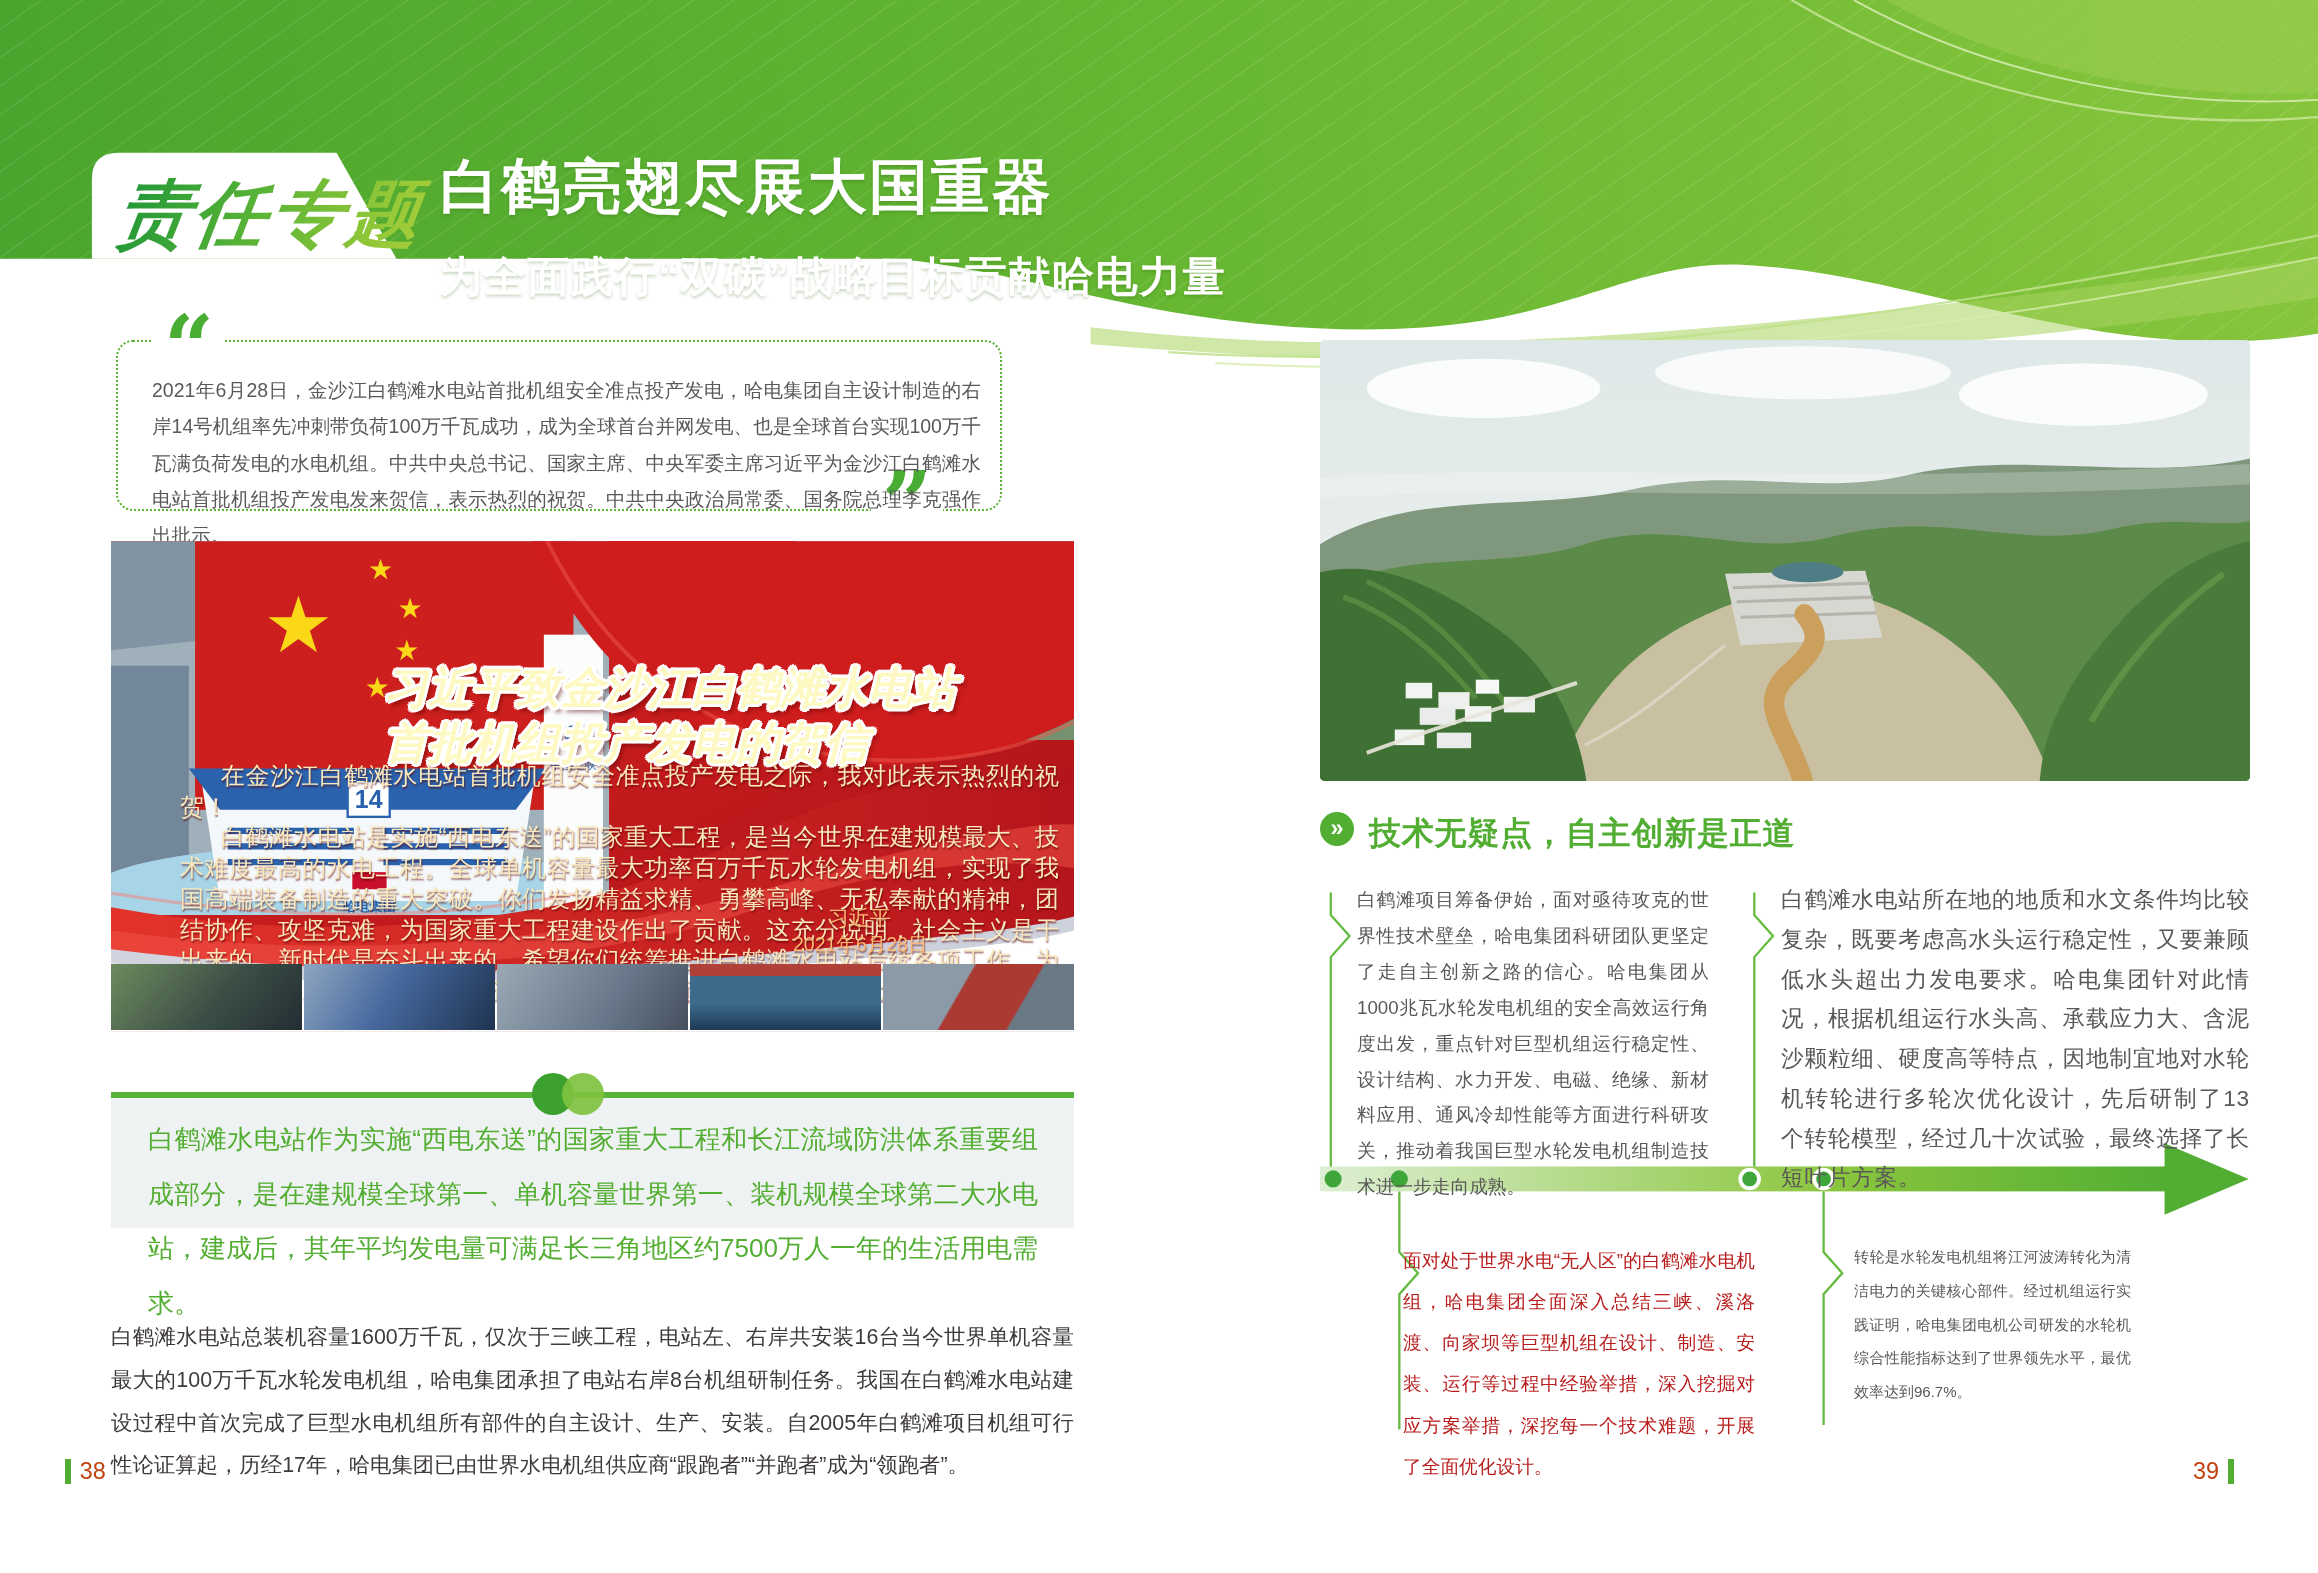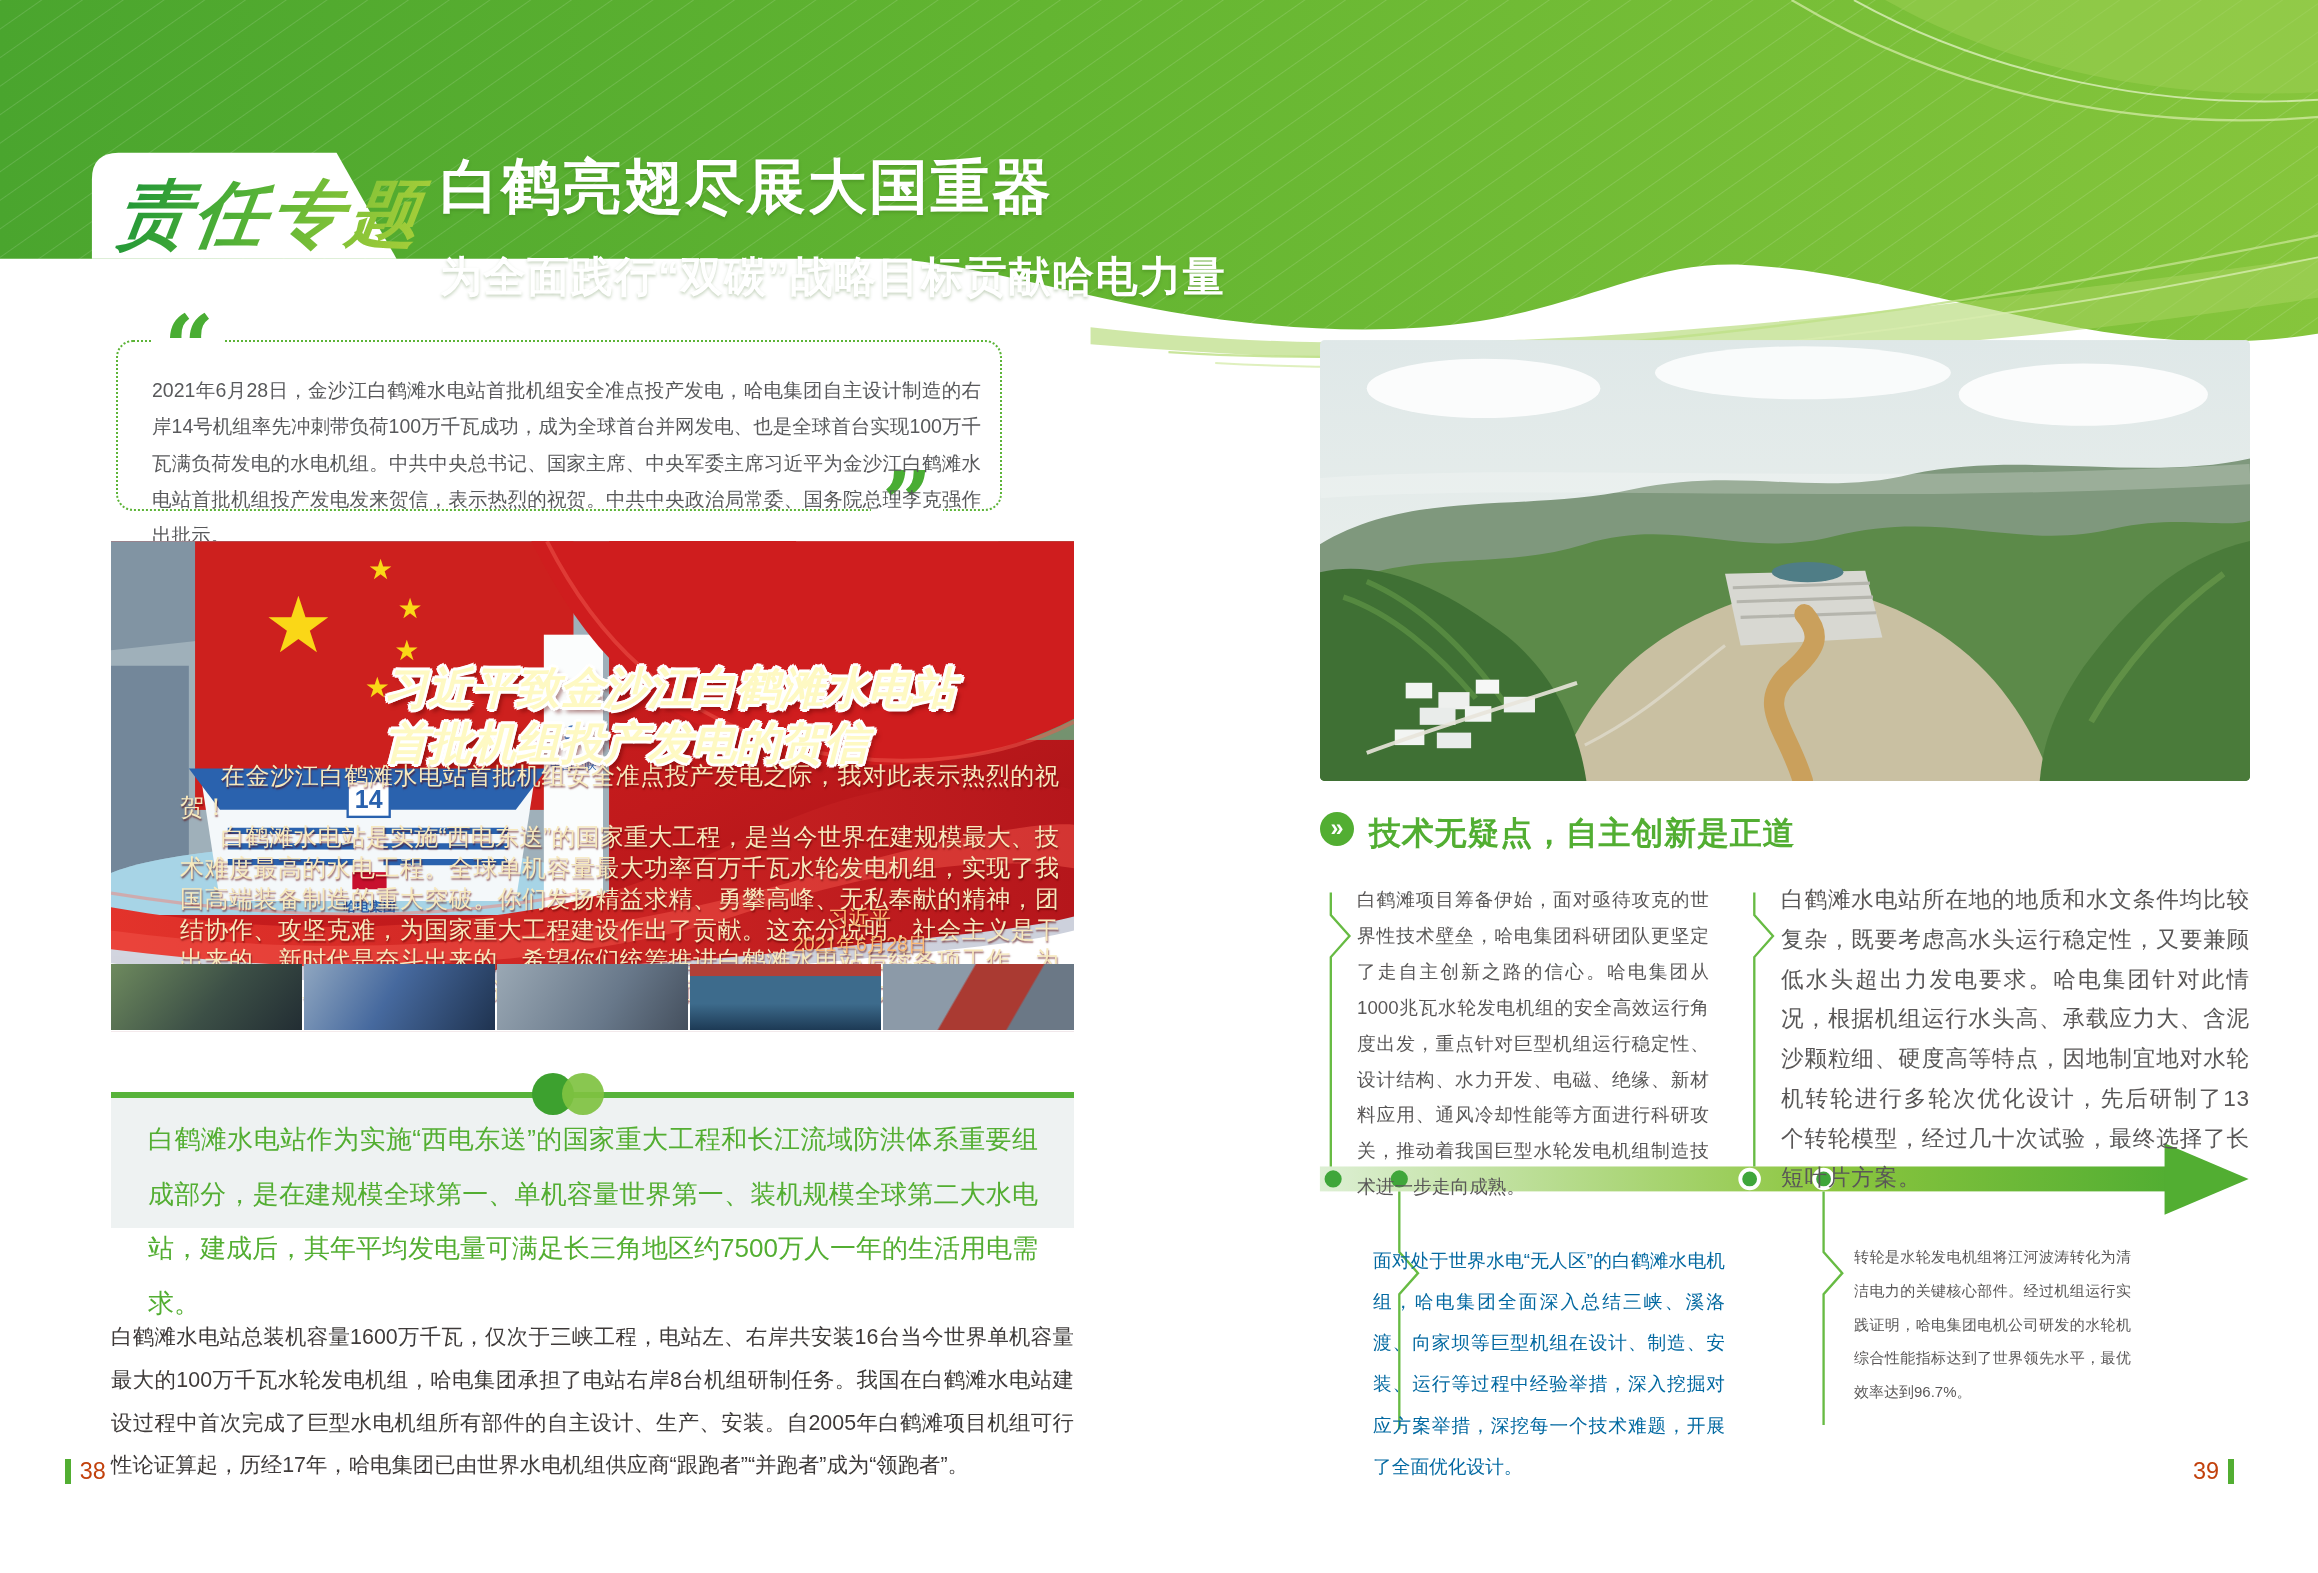--- a/index.html
+++ b/index.html
@@ -112,8 +112,8 @@
         color:#595757;text-align:justify;}
   .colB{left:1781px;top:880px;width:469px;font-size:22.6px;line-height:1.76;
         color:#595757;text-align:justify;letter-spacing:0.8px;}
-  .colC{left:1373px;top:1240px;width:352px;font-size:18.7px;line-height:2.2;
-        color:#0369a1;text-align:justify;}
+  .colC{left:1403px;top:1240px;width:352px;font-size:18.7px;line-height:2.2;
+        color:#b91c1c;text-align:justify;}
   .colD{left:1854px;top:1240px;width:277px;font-size:15px;line-height:2.25;
         color:#595757;text-align:justify;}
 </style>

